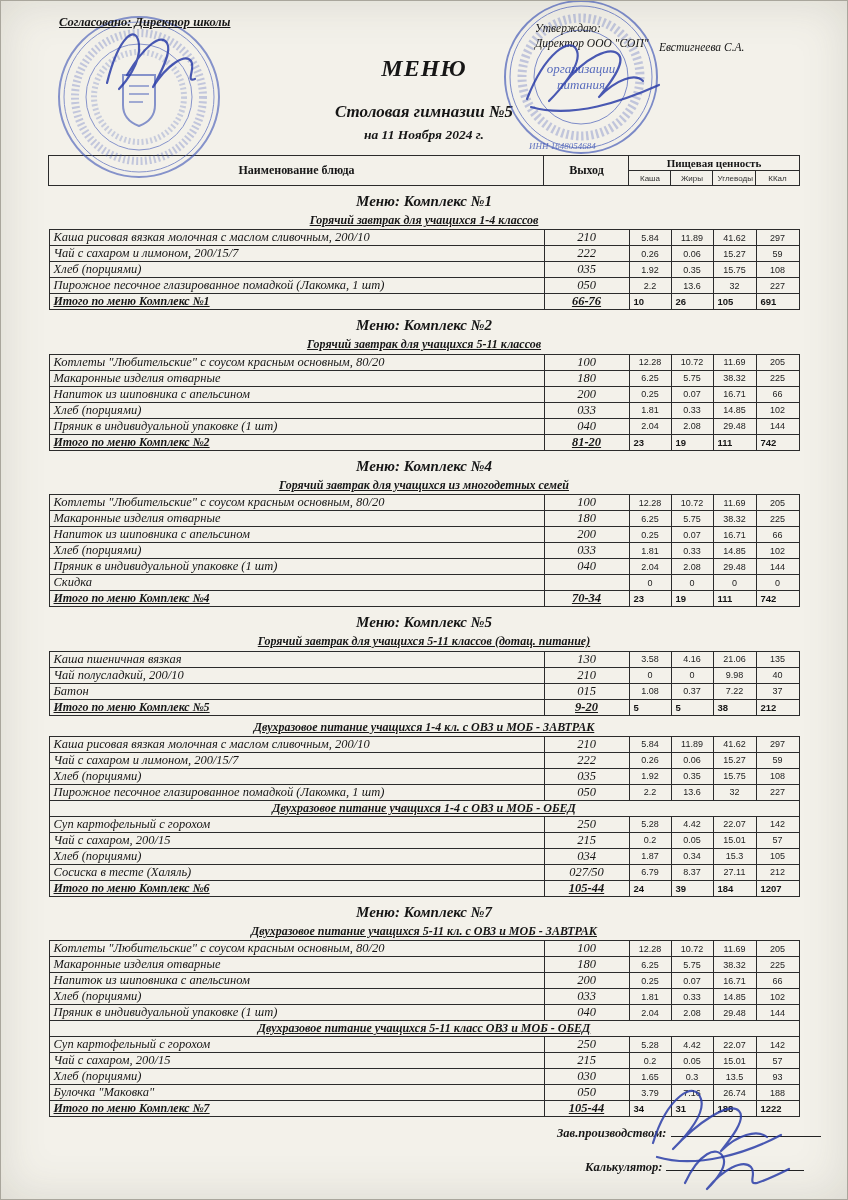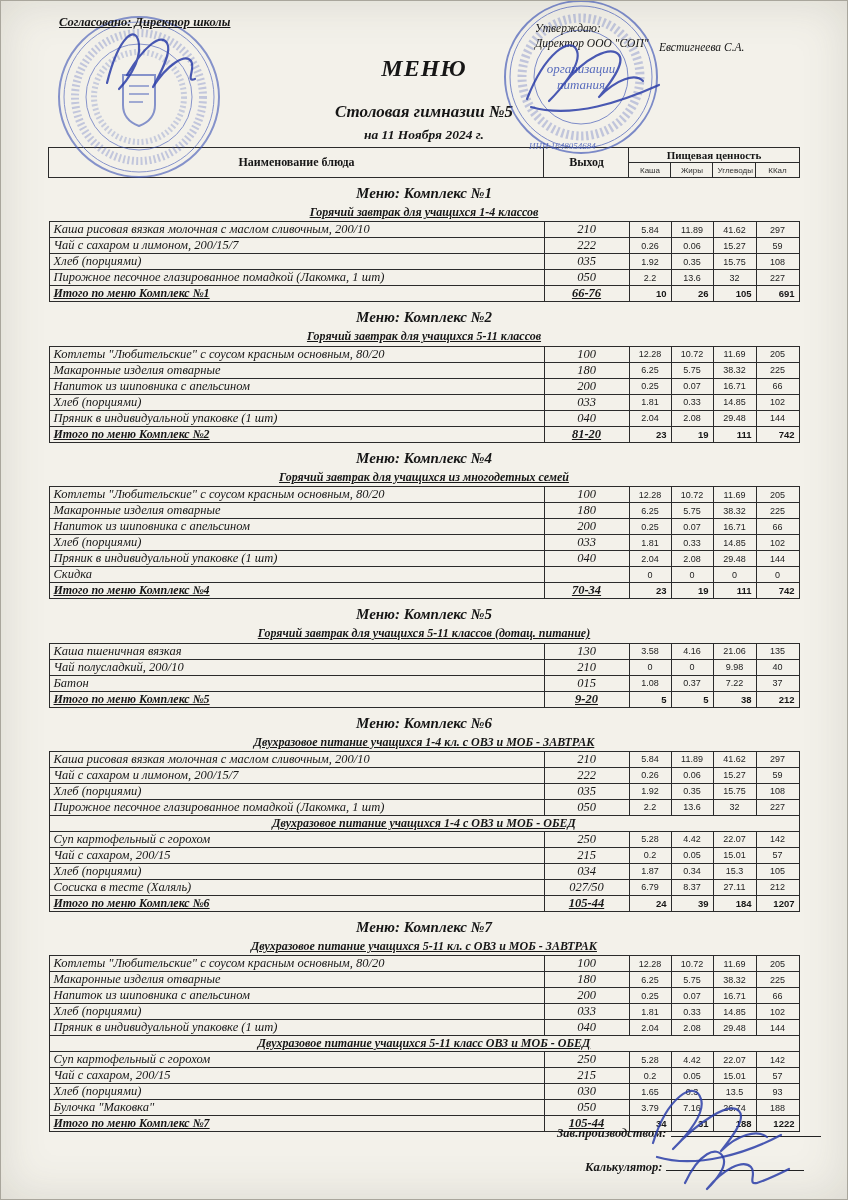--- a/index.html
+++ b/index.html
@@ -16,7 +16,7 @@
   .approver { position: absolute; left: 658px; top: 40px; font-size: 11.5px; font-style: italic; z-index: 3; }
   .doc-title { margin: 0; padding-top: 54px; text-align: center; font-size: 24px; font-weight: bold; font-style: italic; letter-spacing: 1px; }
   .doc-sub { margin: 20px 0 0; text-align: center; font-size: 17px; font-weight: bold; font-style: italic; }
-  .doc-date { margin: 5px 0 4px; text-align: center; font-size: 13.5px; font-weight: bold; font-style: italic; }
+  .doc-date { margin: 5px 0 12px; text-align: center; font-size: 13.5px; font-weight: bold; font-style: italic; }
 
   
   table.menu-table { border-collapse: collapse; table-layout: fixed; width: 750px; margin: 0 auto; }

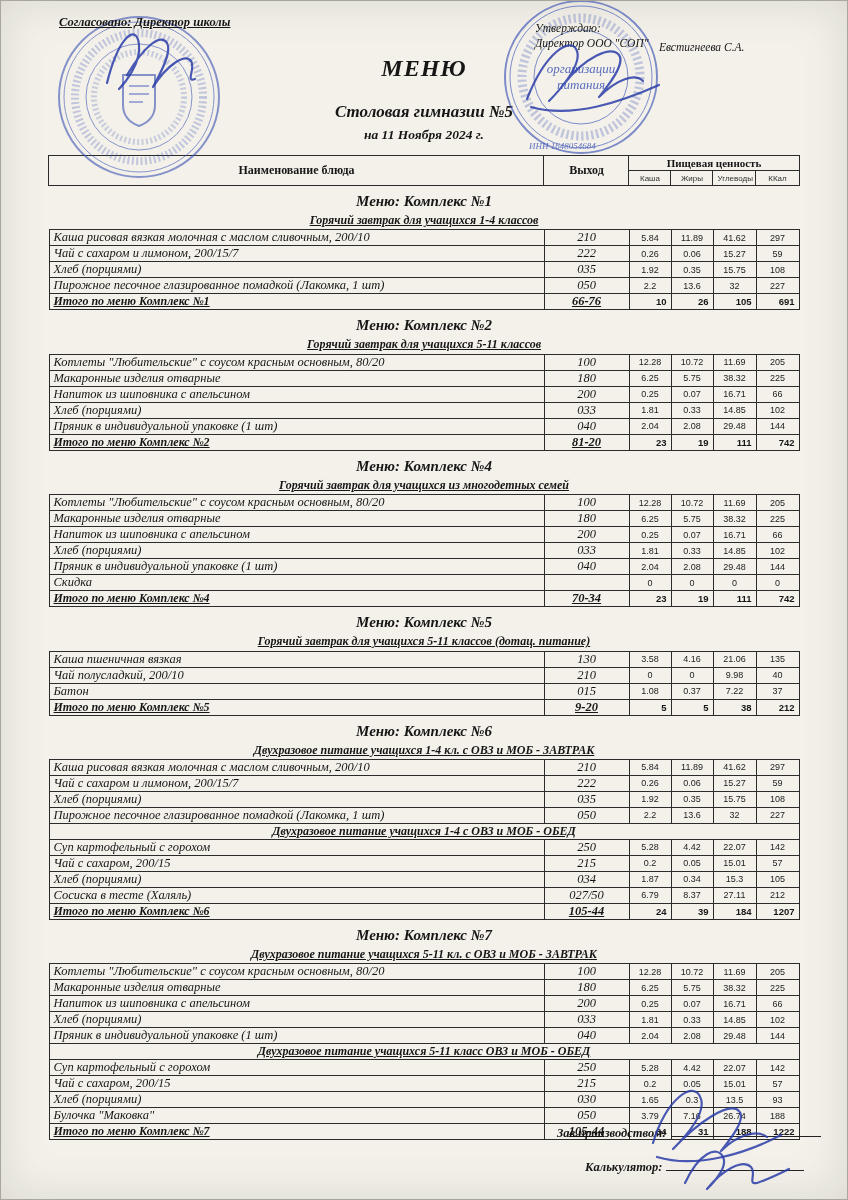--- a/index.html
+++ b/index.html
@@ -38,7 +38,7 @@
   .total-row td { border: none; }
   .t-name { font-weight: bold; font-style: italic; font-size: 12px; text-decoration: underline; }
   .t-yield { font-weight: bold; font-style: italic; font-size: 12.5px; text-align: center; text-decoration: underline; }
-  .t-val { font-weight: bold; font-size: 9.5px; text-align: right; font-family: "Liberation Sans", sans-serif; }
+  .t-val { font-weight: bold; font-size: 9.5px; text-align: left; font-family: "Liberation Sans", sans-serif; }
 
   
   .stamp { position: absolute; z-index: 2; pointer-events: none; }

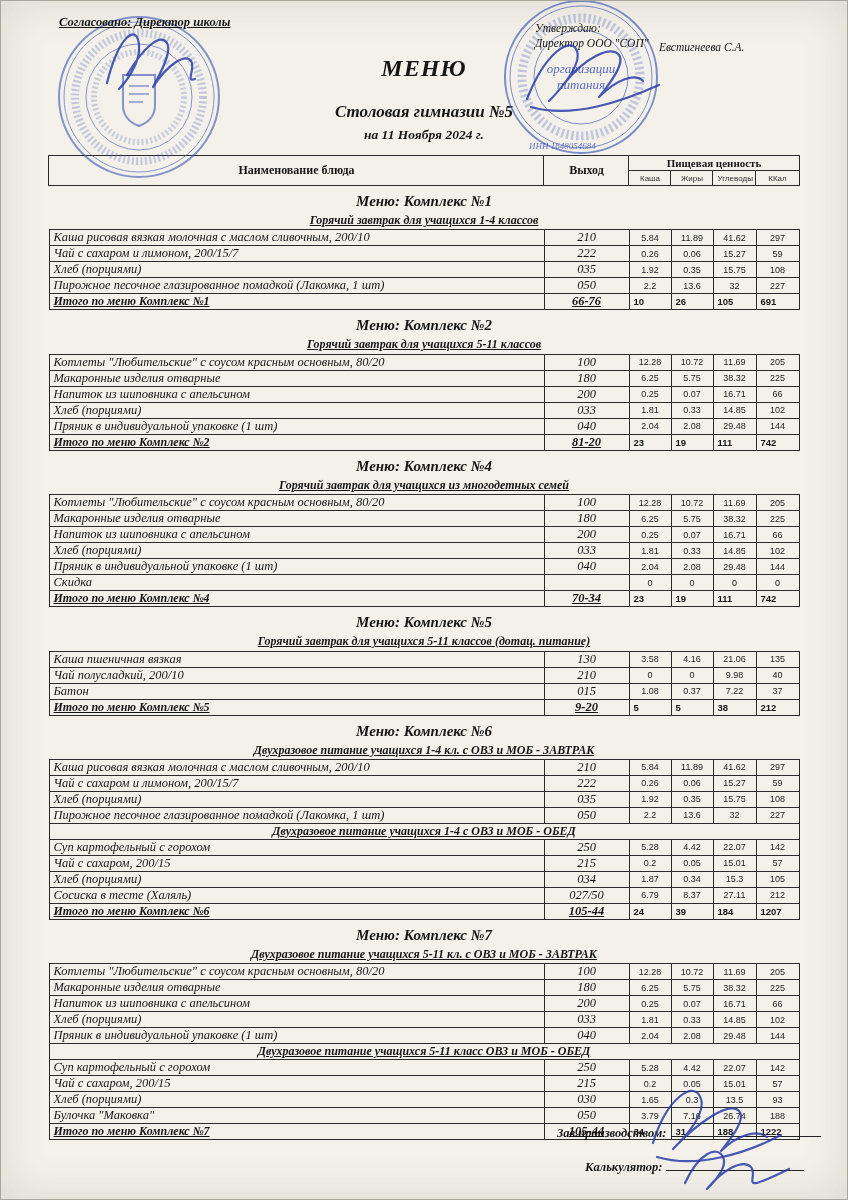--- a/index.html
+++ b/index.html
@@ -381,7 +381,6 @@
         </table>
       </section>
       <section class="section">
-        <div class="sec-title">Меню: Комплекс №6</div>
         <div class="sec-sub">Двухразовое питание учащихся 1-4 кл. с ОВЗ и МОБ - ЗАВТРАК</div>
         <table class="menu-table">
           <colgroup>

